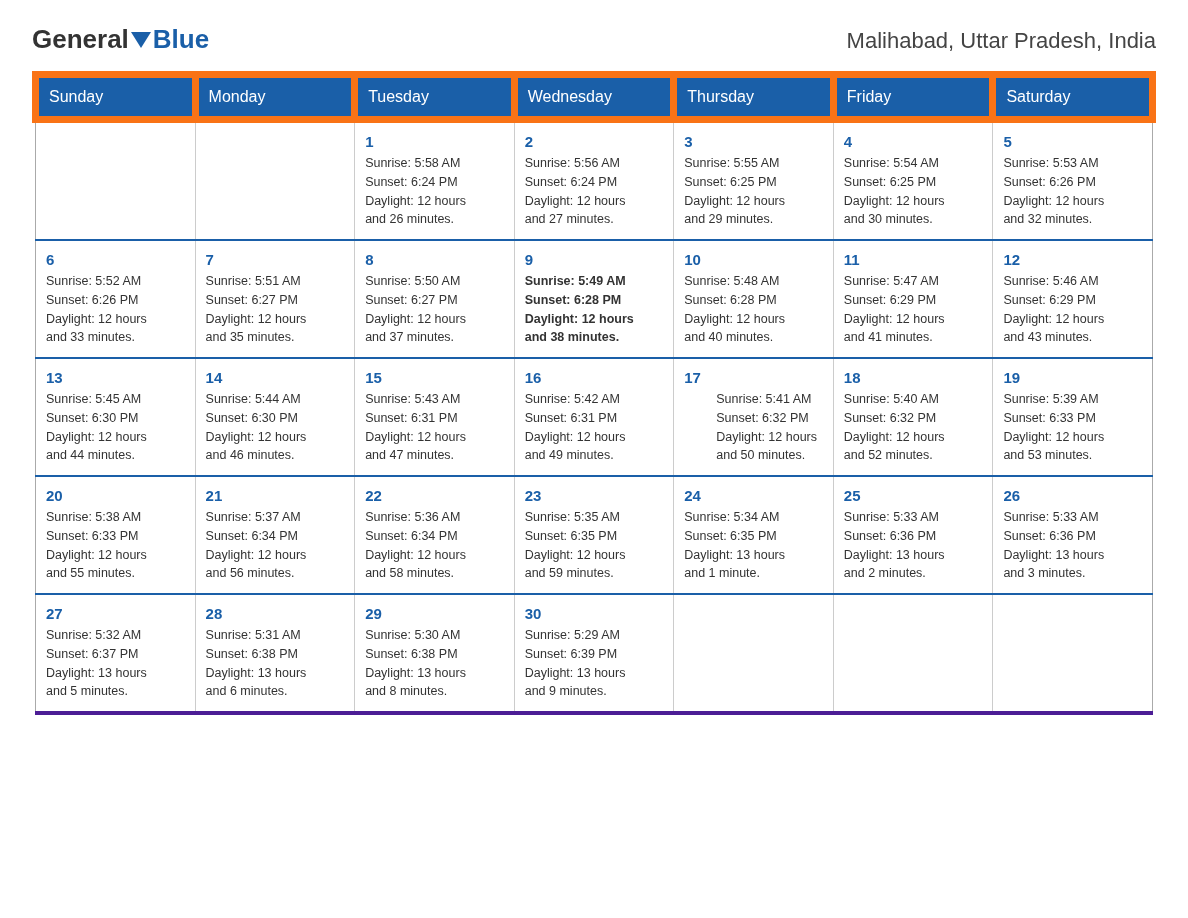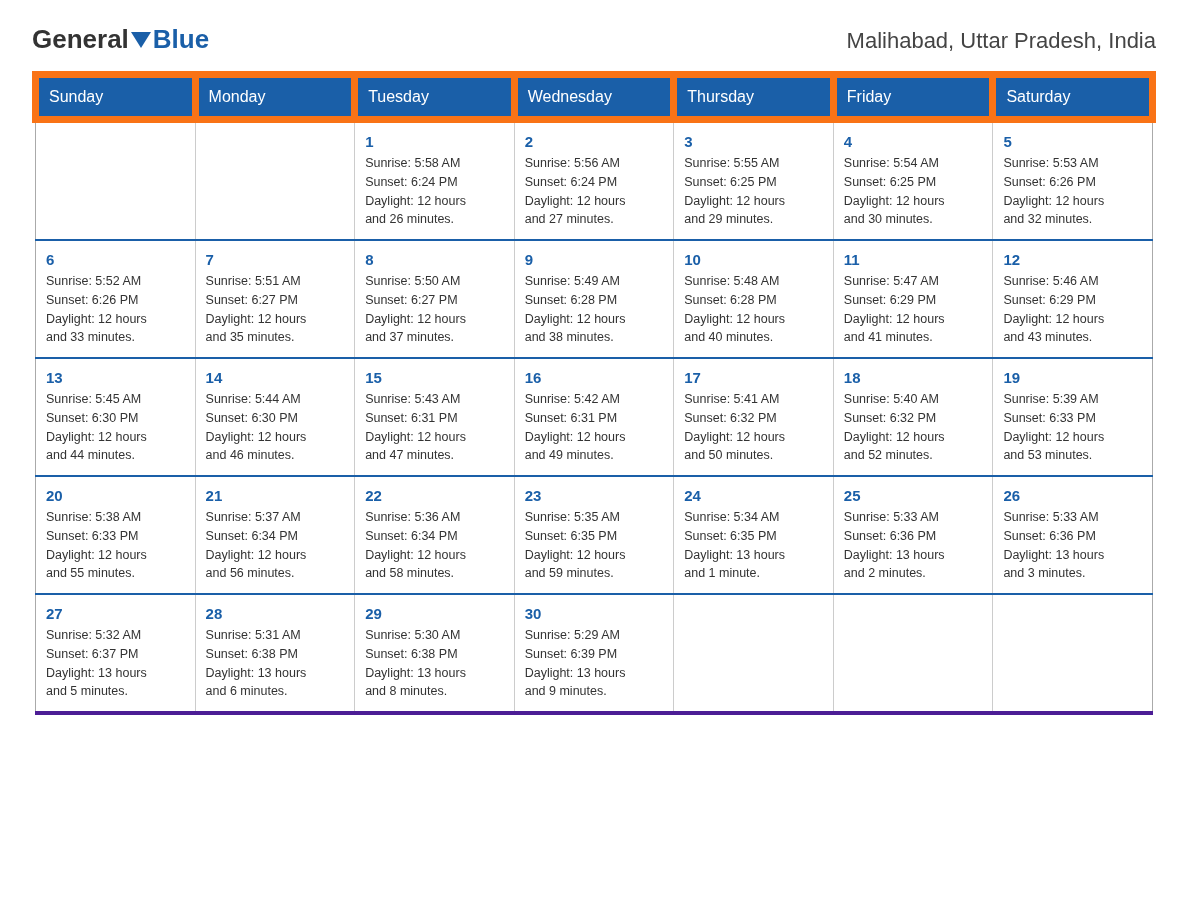--- a/index.html
+++ b/index.html
@@ -192,7 +192,7 @@
         </td>
         <td>
           <span class="day-number">9</span>
-          <div class="day-info" style="white-space: pre-line;">Sunrise: 5:49 AM
+          <div class="day-info" style="white-space: pre-line; font-weight: bold;">Sunrise: 5:49 AM
 Sunset: 6:28 PM
 Daylight: 12 hours
 and 38 minutes.</div>

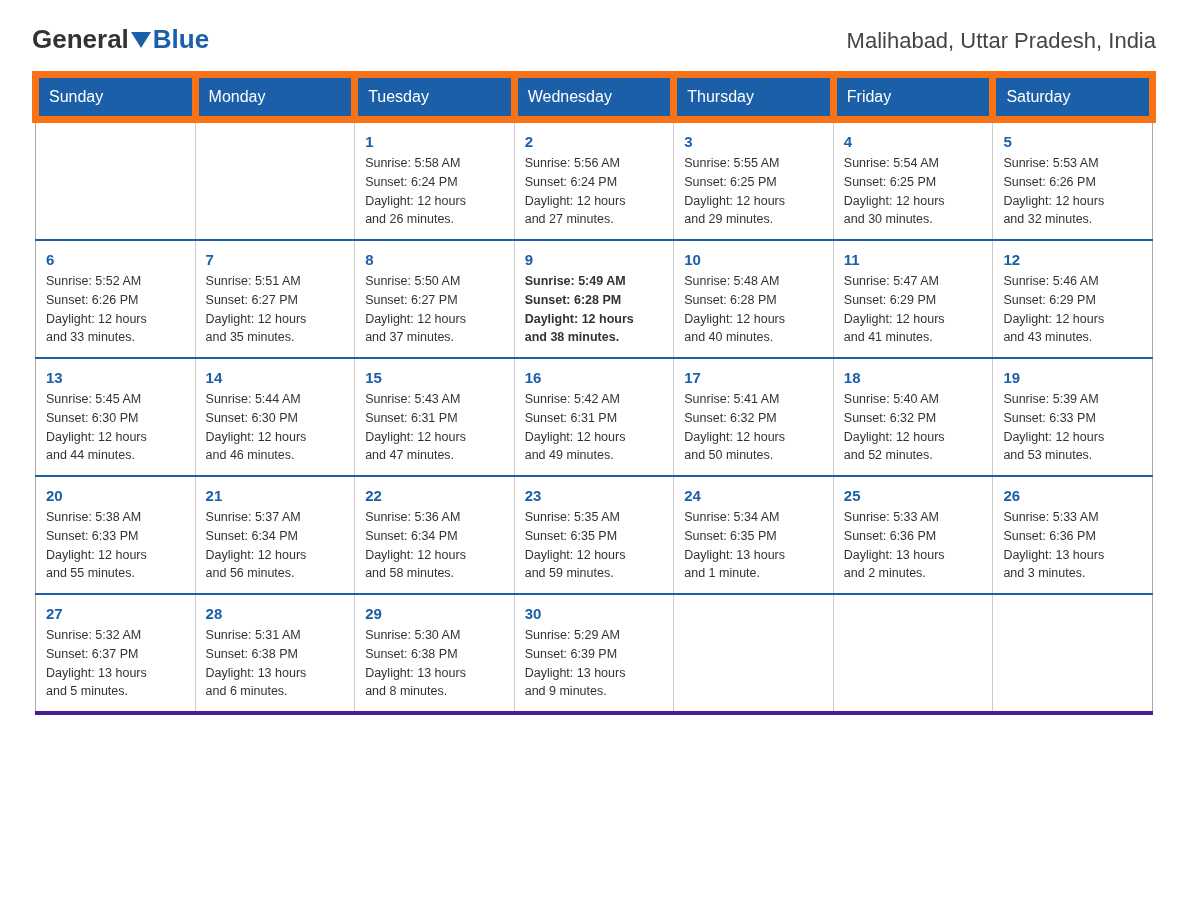--- a/index.html
+++ b/index.html
@@ -250,7 +250,7 @@
         </td>
         <td>
           <span class="day-number">17</span>
-          <div class="day-info" style="white-space: pre-line;">Sunrise: 5:41 AM
+          <div class="day-info" style="white-space: pre-line; margin-left: 32px;">Sunrise: 5:41 AM
 Sunset: 6:32 PM
 Daylight: 12 hours
 and 50 minutes.</div>

